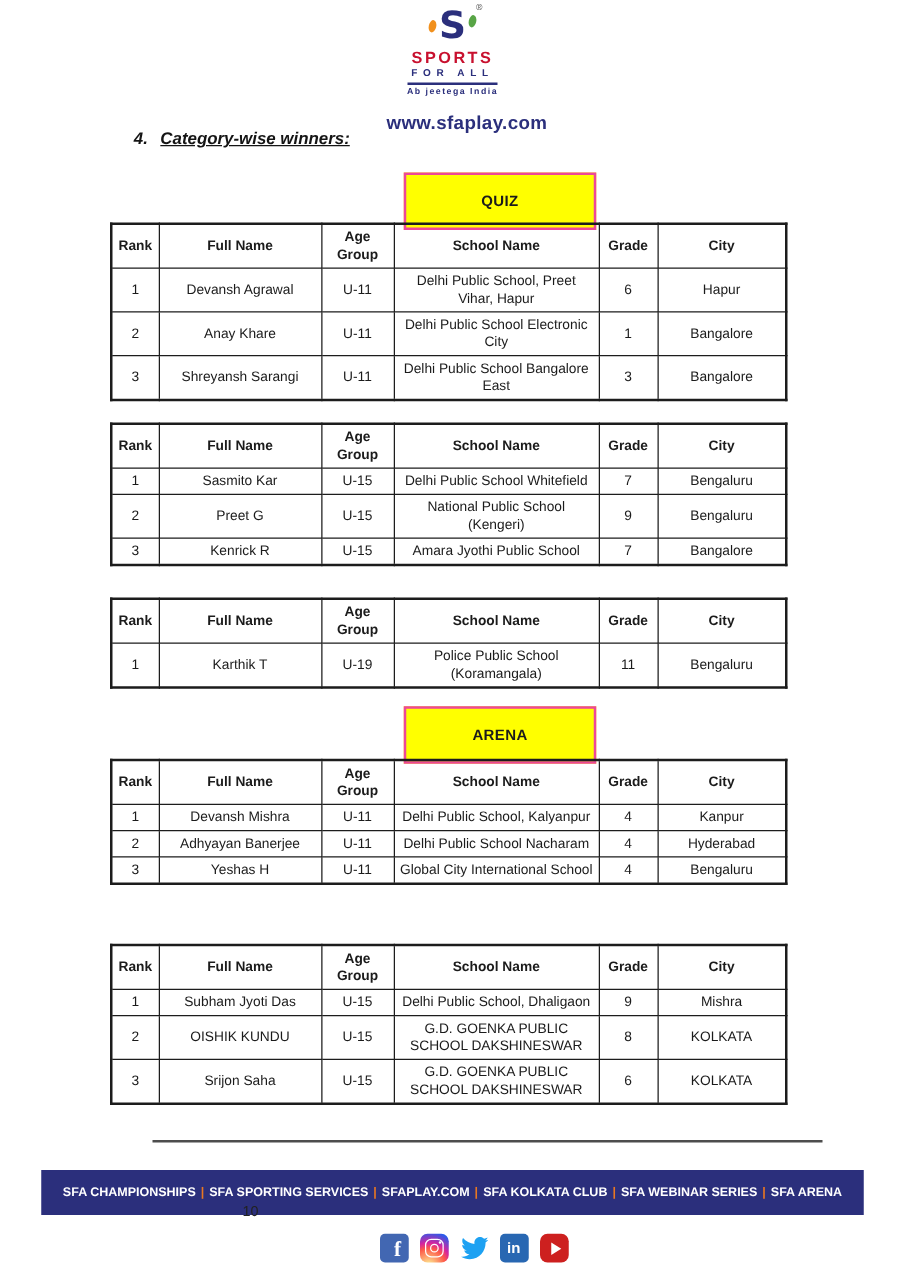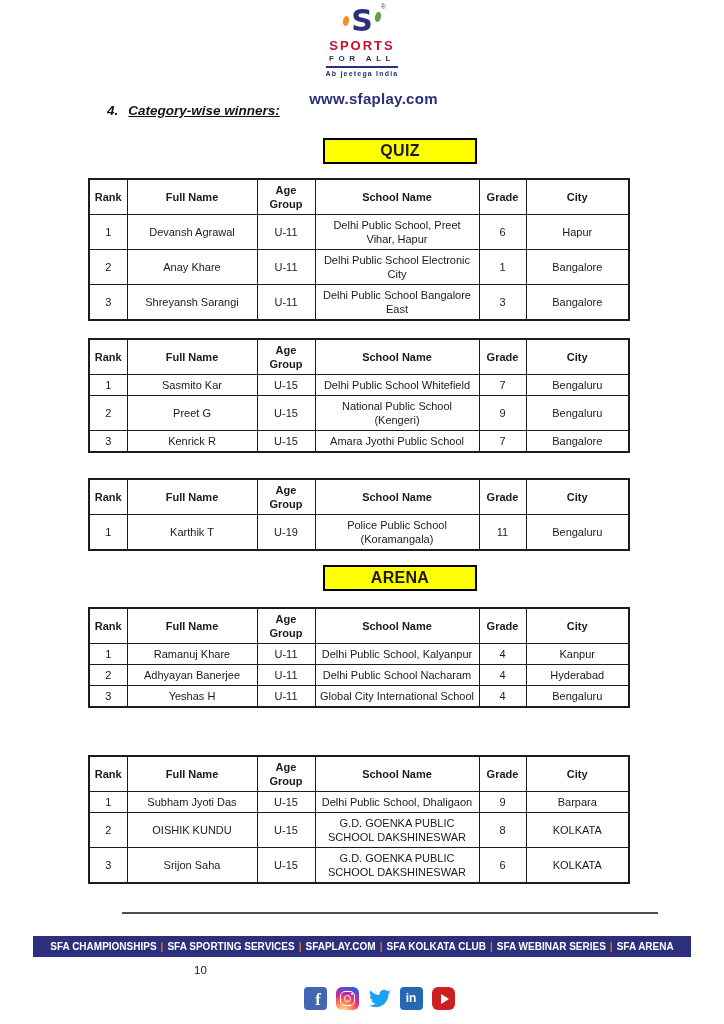--- a/index.html
+++ b/index.html
@@ -39,8 +39,8 @@
   .content>:nth-child(5){top:427px;left:235px;}
   .content>:nth-child(6){top:469px;}
   .content>:nth-child(7){top:617px;}
-  .banner{width:150px;text-align:center;background:var(--banner-yellow);border:2px solid #000000;
-          font-weight:bold;font-size:16px;padding:2px 0;letter-spacing:.3px;}
+  .banner{width:150px;text-align:center;background:var(--banner-yellow);border:2px solid #ec4899;
+          font-weight:bold;font-size:12px;padding:14px 0;letter-spacing:.3px;}
   .wtable{border-collapse:collapse;width:540px;table-layout:fixed;border:2px solid #1c1c1c;}
   .wtable th,.wtable td{border:1.5px solid #1c1c1c;text-align:center;vertical-align:middle;
           padding:3px 4px;font-size:11px;line-height:14px;word-wrap:break-word;}

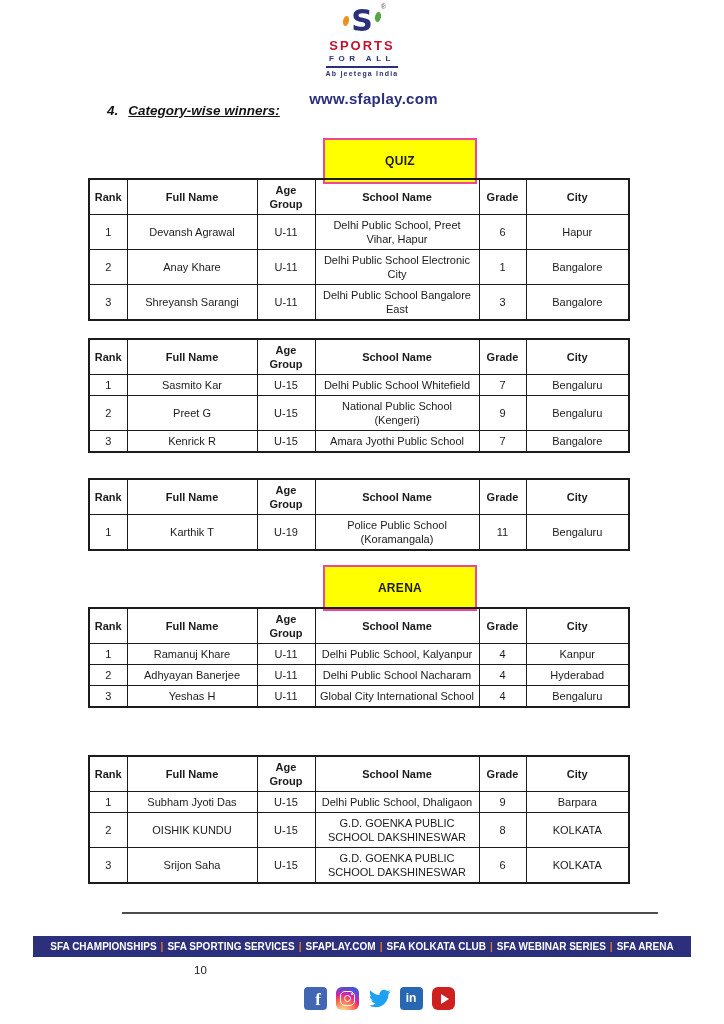--- a/index.html
+++ b/index.html
@@ -243,7 +243,7 @@
         <tbody>
           <tr>
             <td>1</td>
-            <td>Ramanuj Khare</td>
+            <td>Devansh Mishra</td>
             <td>U-11</td>
             <td>Delhi Public School, Kalyanpur</td>
             <td>4</td>

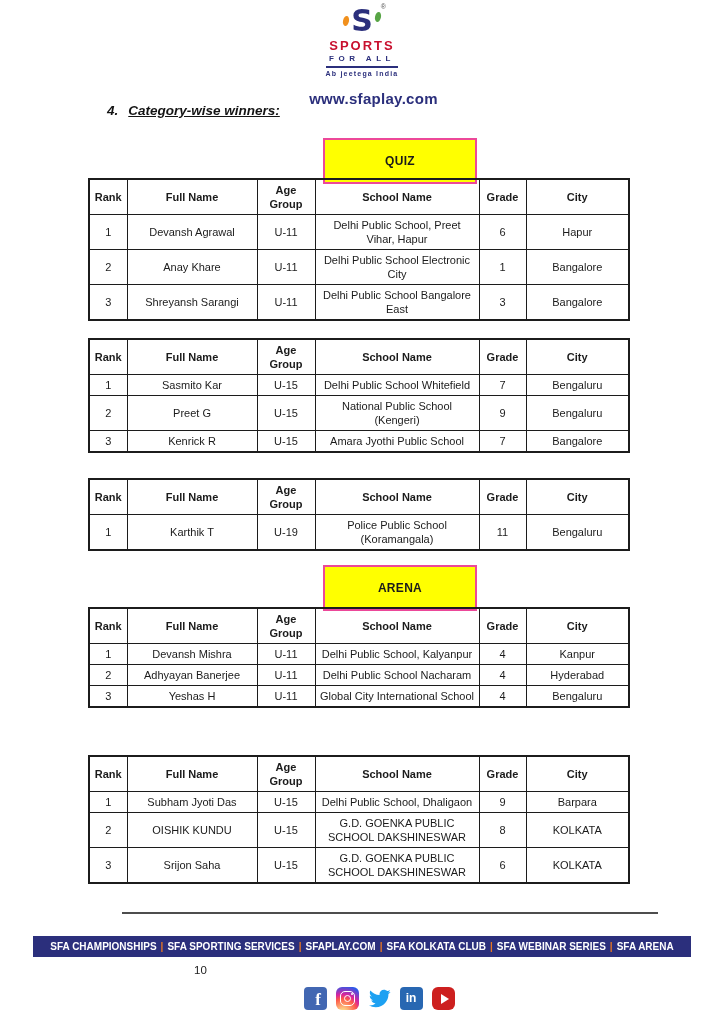--- a/index.html
+++ b/index.html
@@ -293,7 +293,7 @@
             <td>U-15</td>
             <td>Delhi Public School, Dhaligaon</td>
             <td>9</td>
-            <td>Barpara</td>
+            <td>Mishra</td>
           </tr>
           <tr>
             <td>2</td>

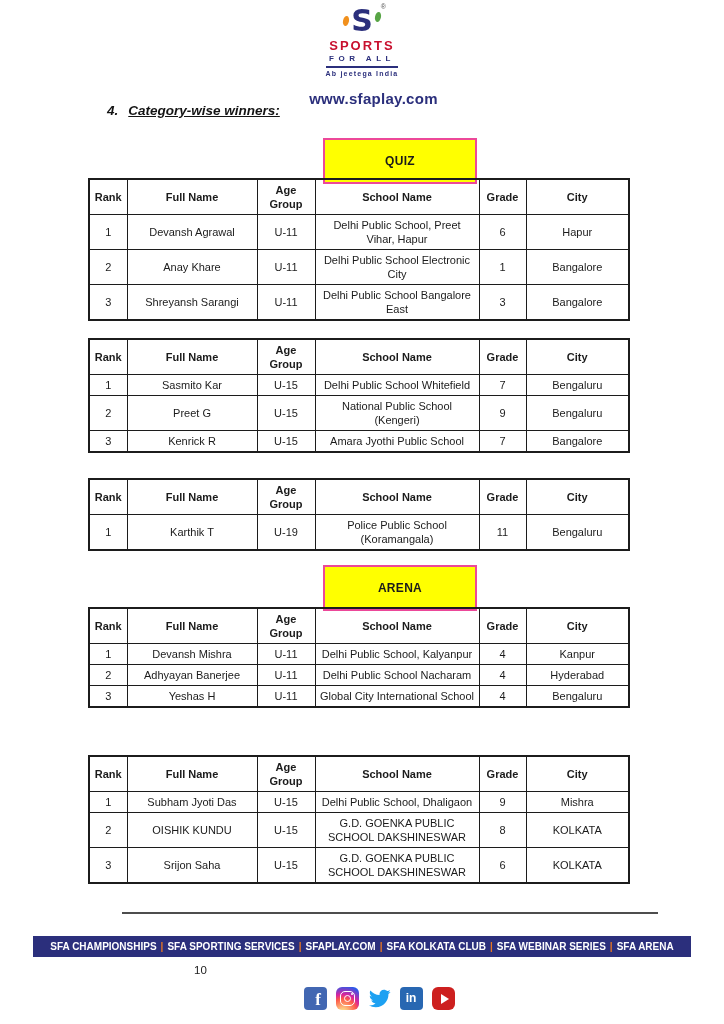--- a/index.html
+++ b/index.html
@@ -48,7 +48,7 @@
 
   
   .divider{position:absolute;top:912px;left:122px;width:536px;height:2px;background:#4d4d4d;}
-  .footer-bar{position:absolute;top:936px;left:33px;width:658px;height:21px;background:var(--navy);
+  .footer-bar{position:absolute;top:936px;left:33px;width:658px;height:36px;background:var(--navy);
           color:#fff;font-size:10px;font-weight:bold;display:flex;align-items:center;justify-content:center;white-space:nowrap;}
   .pipe{color:var(--pipe-orange);margin:0 4px;font-weight:bold;}
   .fitem{cursor:pointer;}

